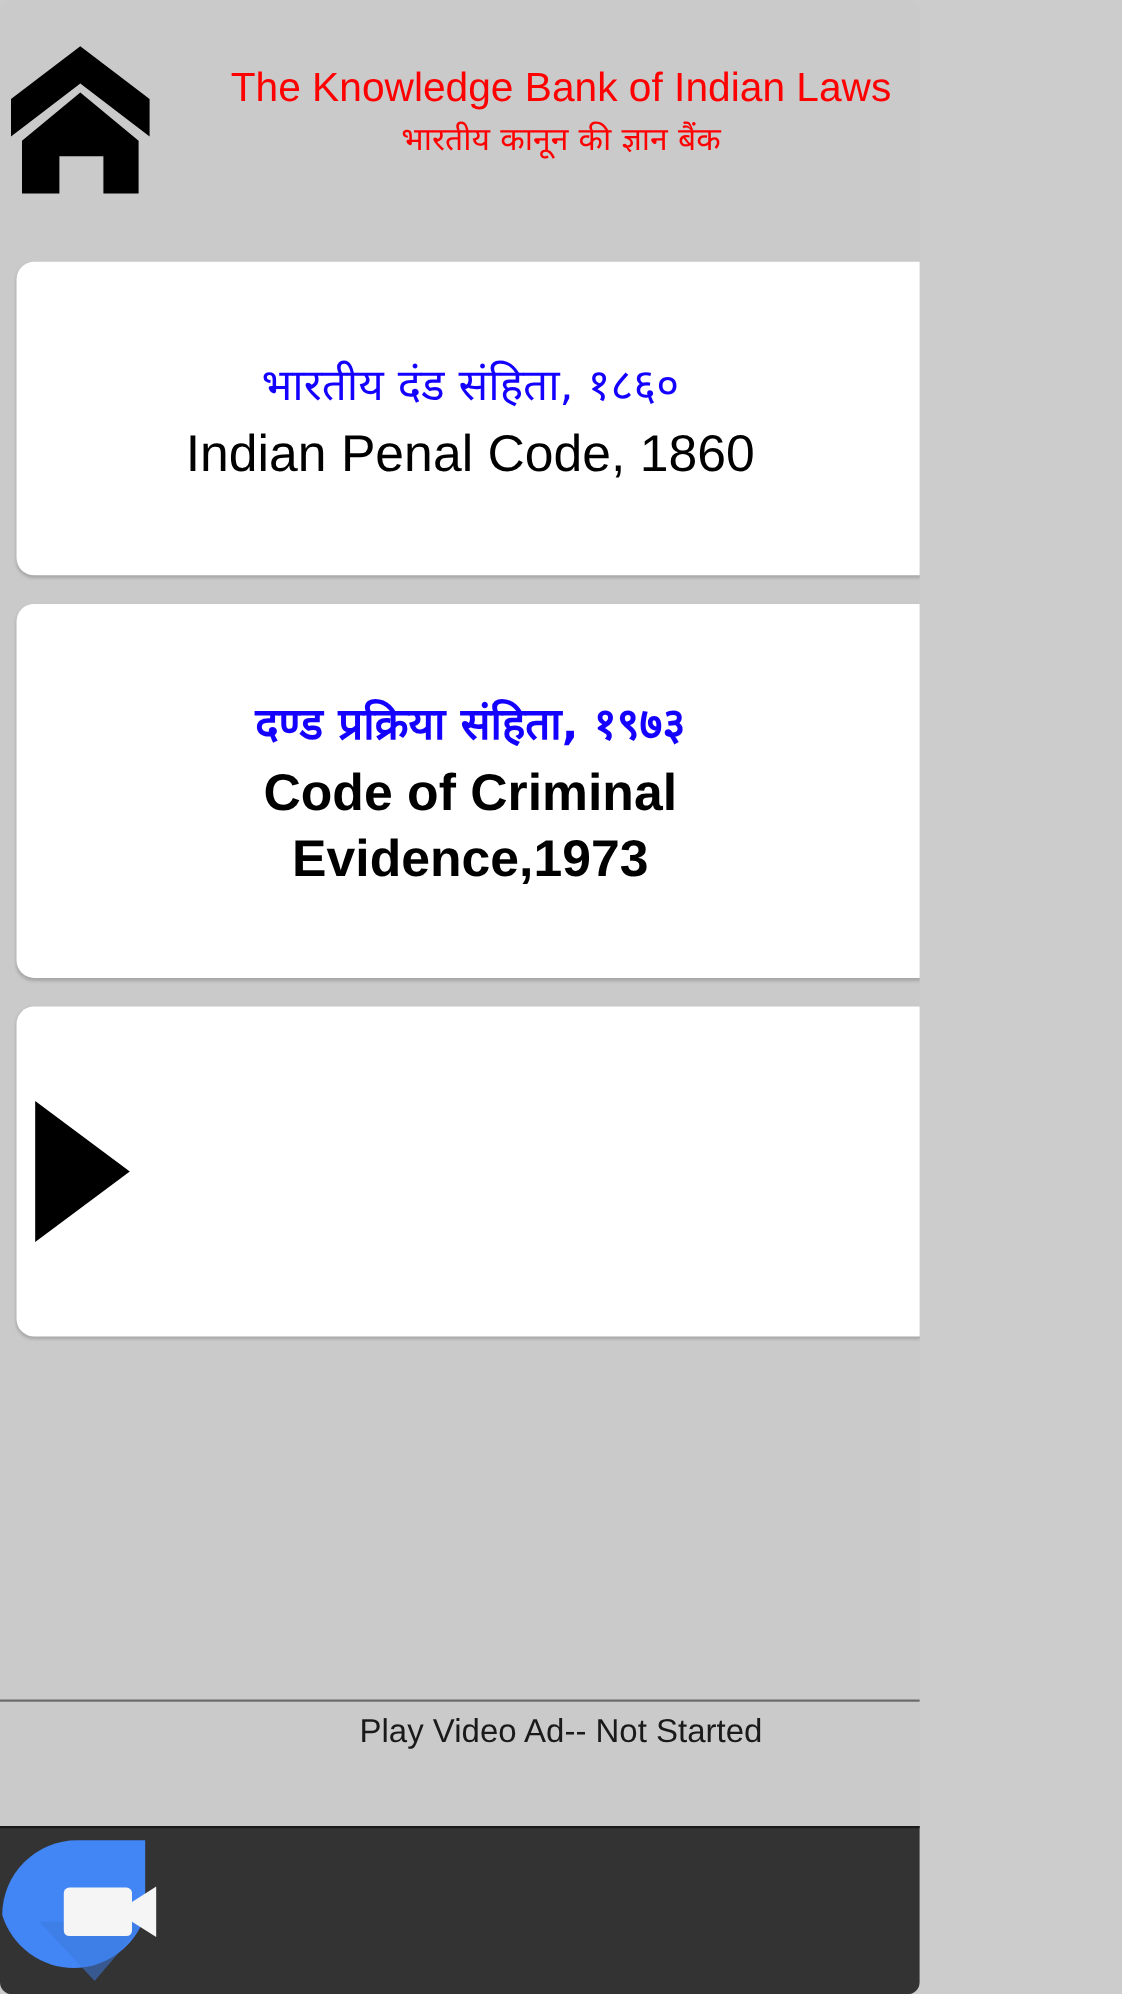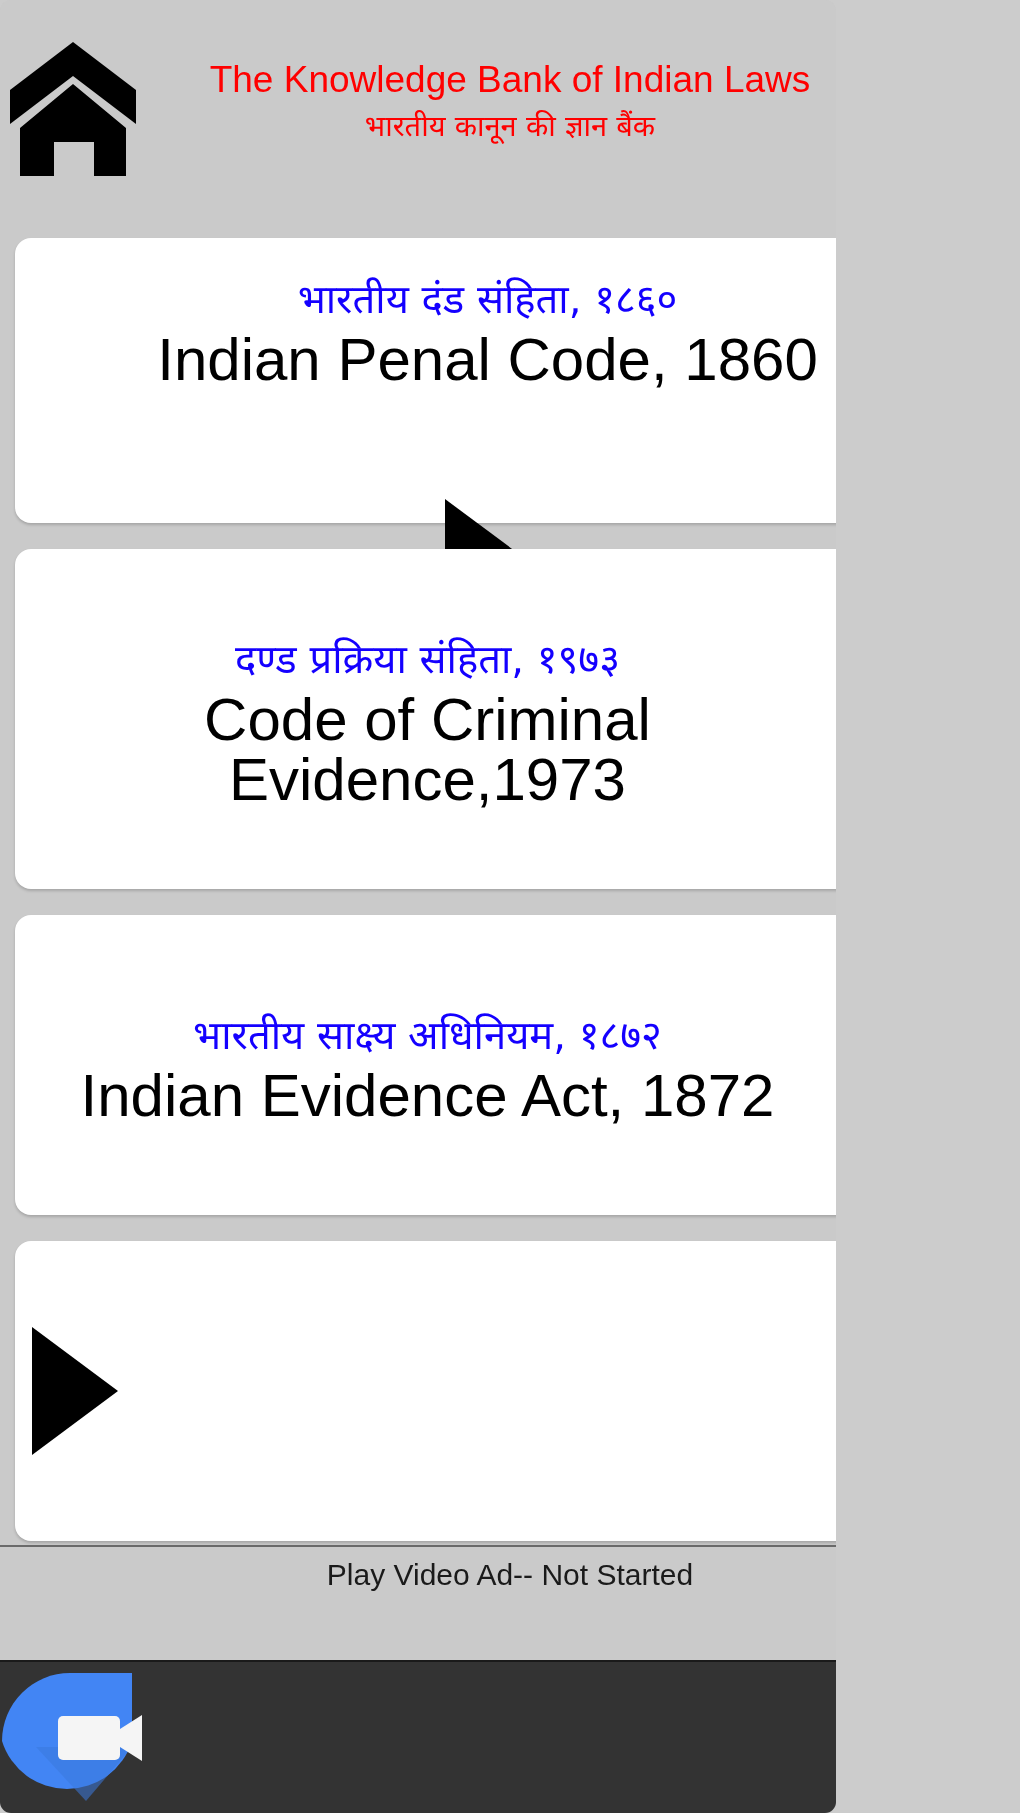--- a/index.html
+++ b/index.html
@@ -146,7 +146,7 @@
   }
 
   
-  #card-0 { height: 285px; flex-direction: column; }
+  #card-0 { height: 285px; }
   #card-1 { height: 340px; }
   #card-2 { height: 300px; }
   #card-3 { height: 300px; }

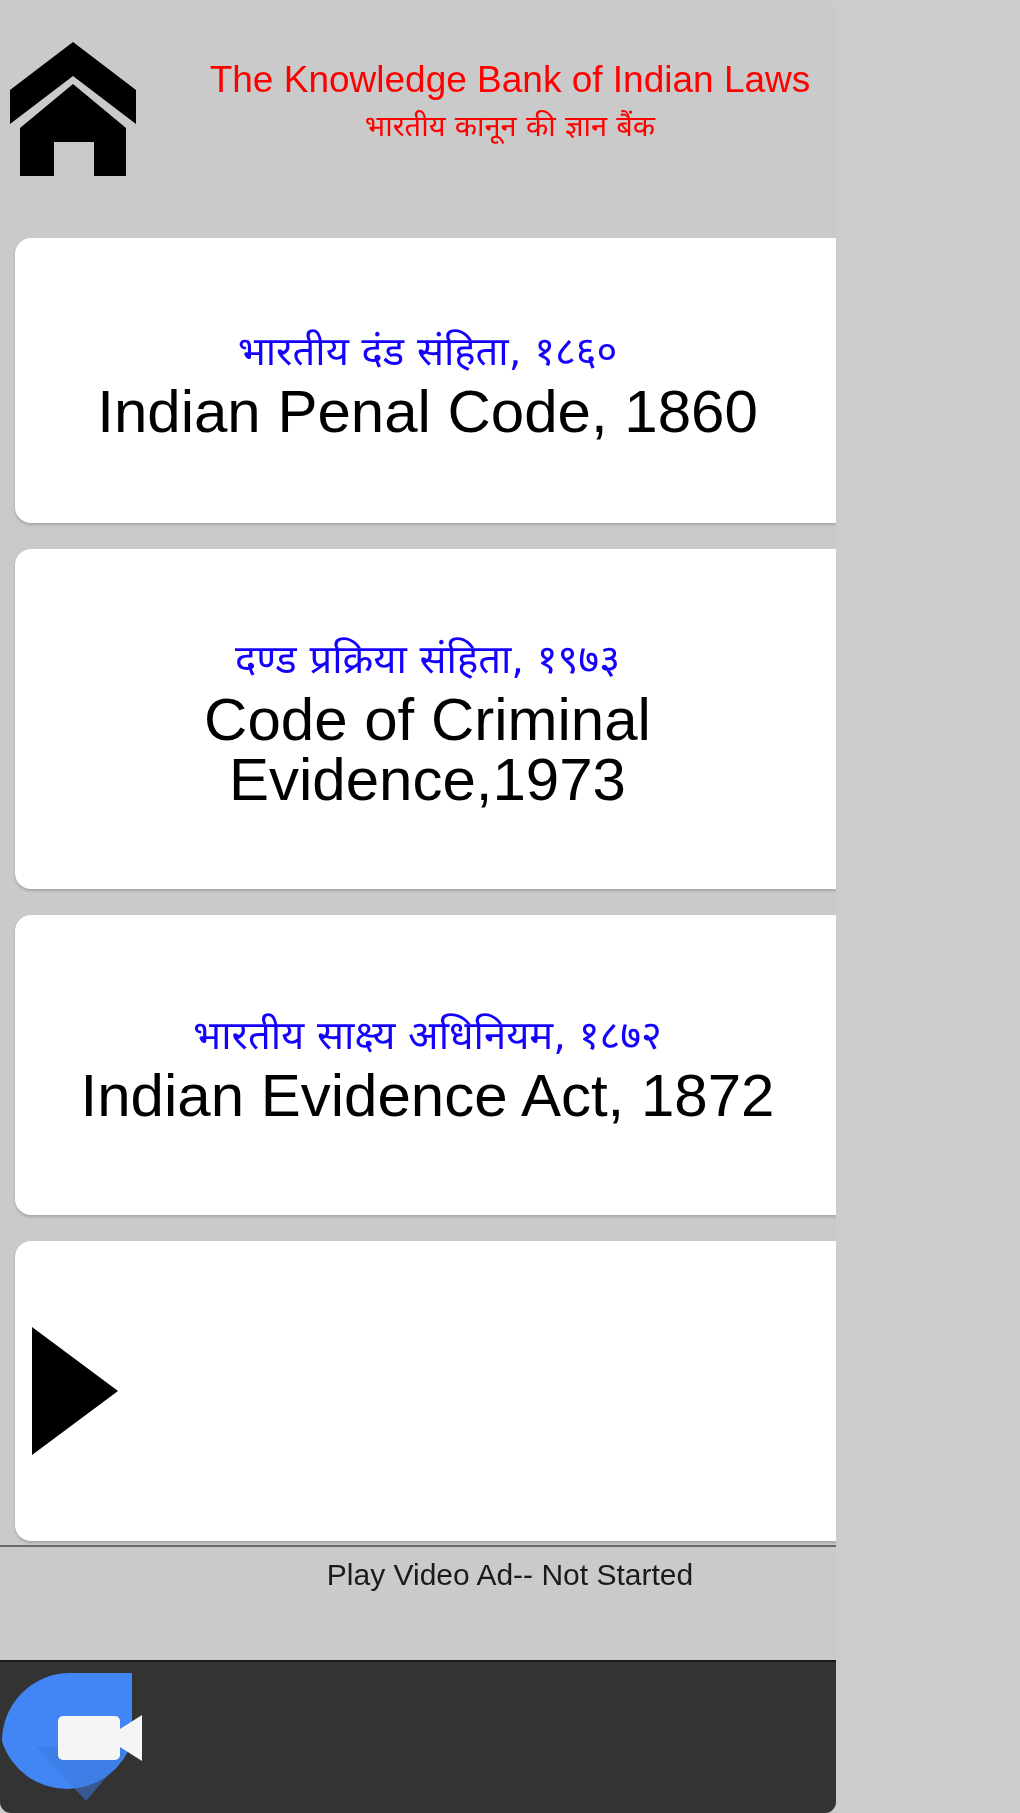--- a/index.html
+++ b/index.html
@@ -124,7 +124,7 @@
   .card-en {
     color: #000000;
     font-family: "Liberation Sans", sans-serif;
-    font-size: 60px;
+    font-size: 47px;
     line-height: 60px;
     padding: 0 14px;
   }

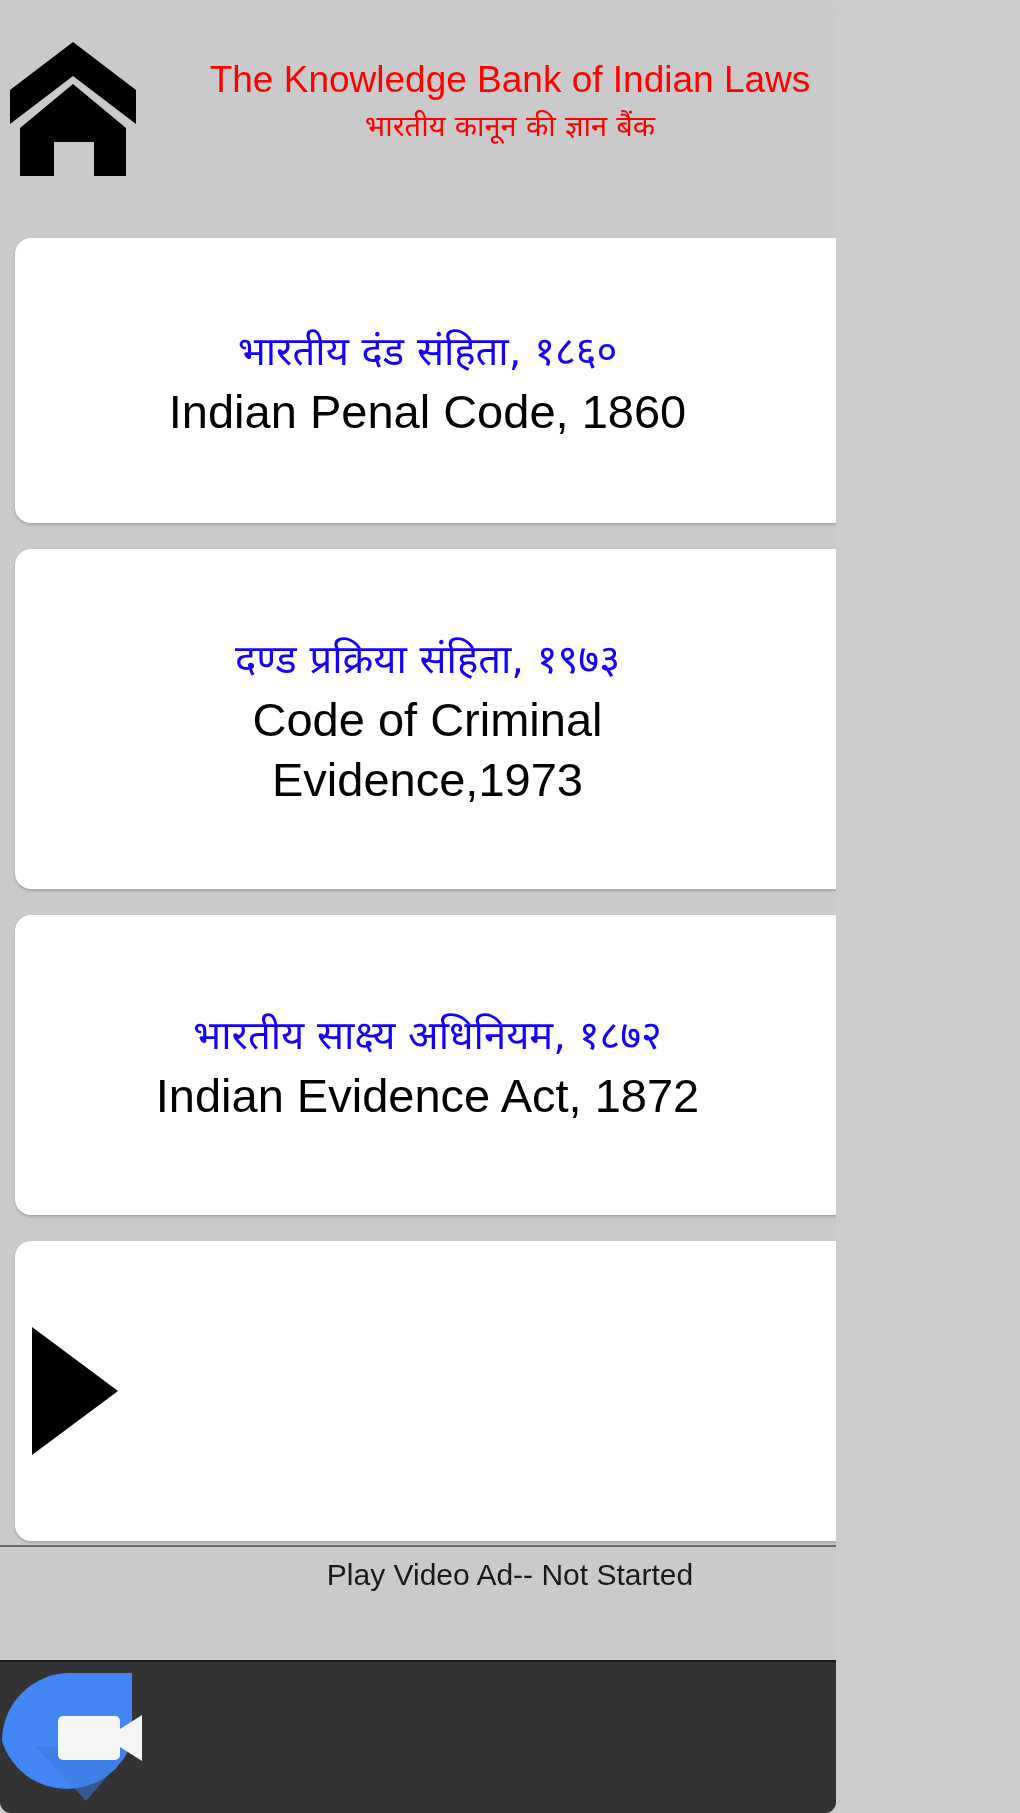--- a/index.html
+++ b/index.html
@@ -147,7 +147,7 @@
 
   
   #card-0 { height: 285px; }
-  #card-1 { height: 340px; }
+  #card-1 { height: 340px; font-weight: bold; }
   #card-2 { height: 300px; }
   #card-3 { height: 300px; }
 

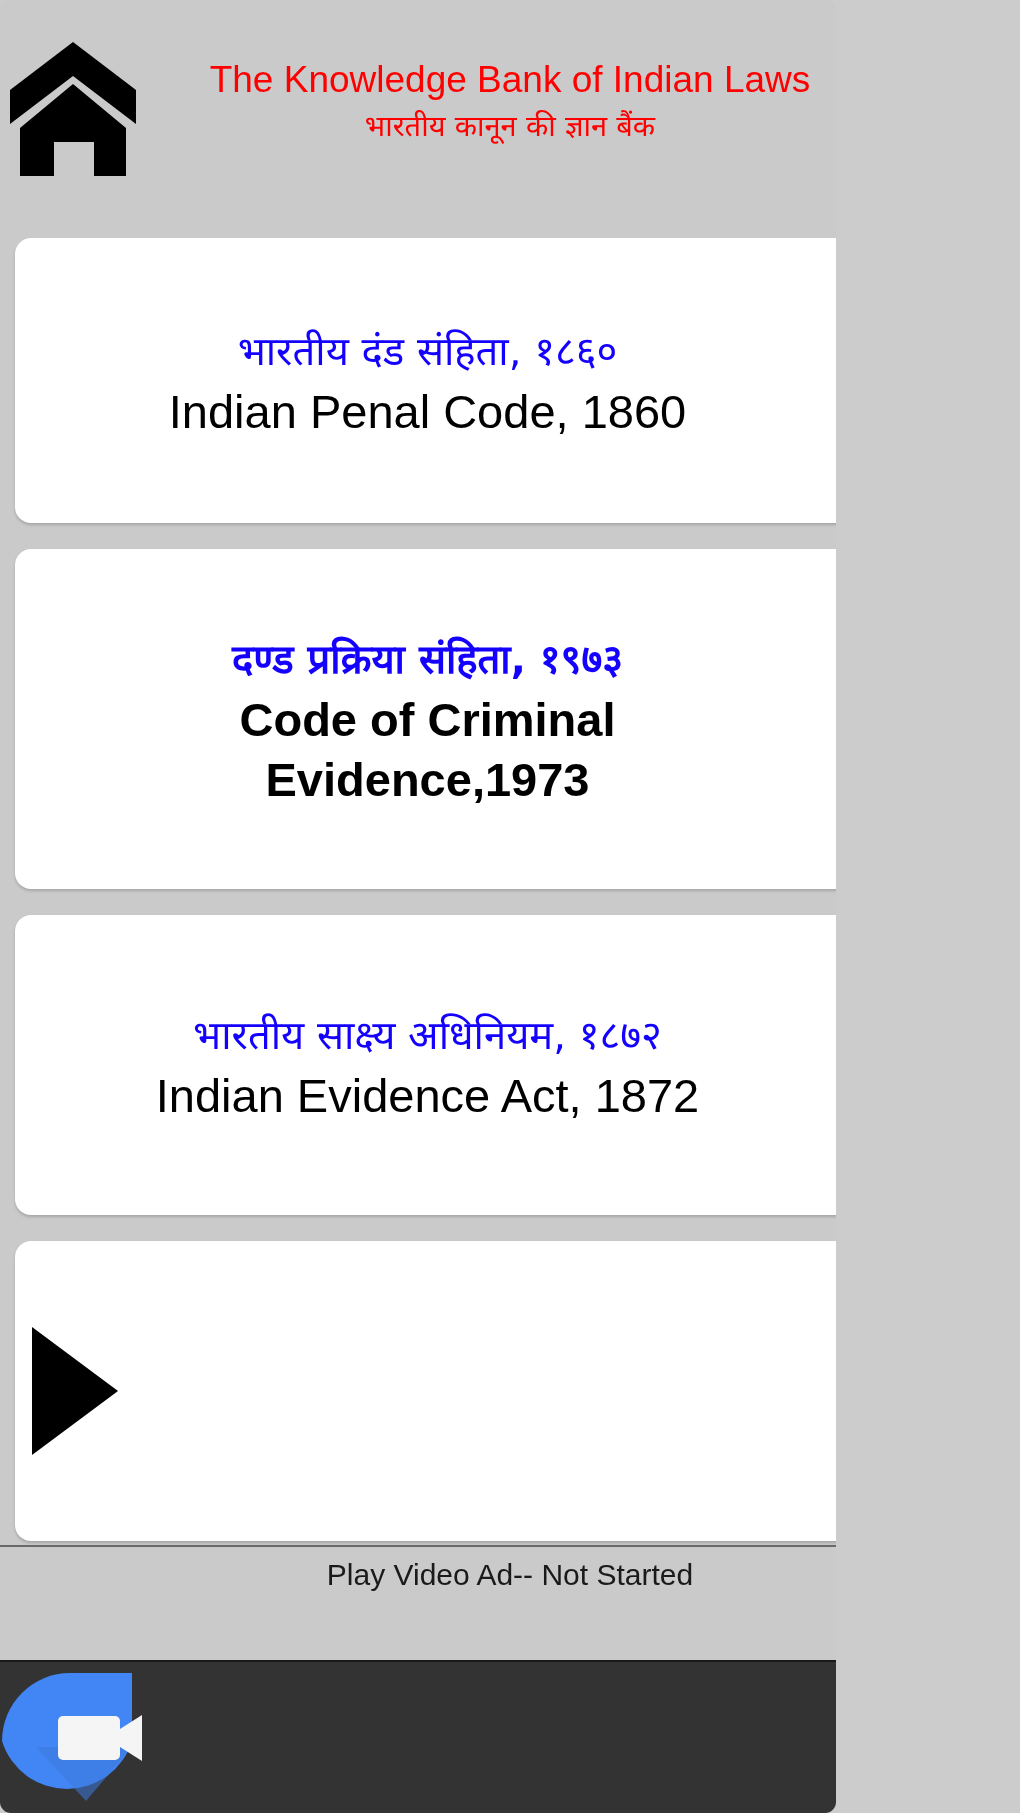--- a/index.html
+++ b/index.html
@@ -333,15 +333,6 @@
           </div>
       </div>
 
-      <div class="card" id="card-2">
-        <div class="card-text">
-          <div class="card-hi">भारतीय साक्ष्य अधिनियम, १८७२</div>
-          <div class="card-en">Indian Evidence Act, 1872</div>
-        </div>
-        <div class="card-arrow">
-            <span class="tri"></span>
-          </div>
-      </div>
 
       <div class="card" id="card-3">
         <div class="card-arrow">

